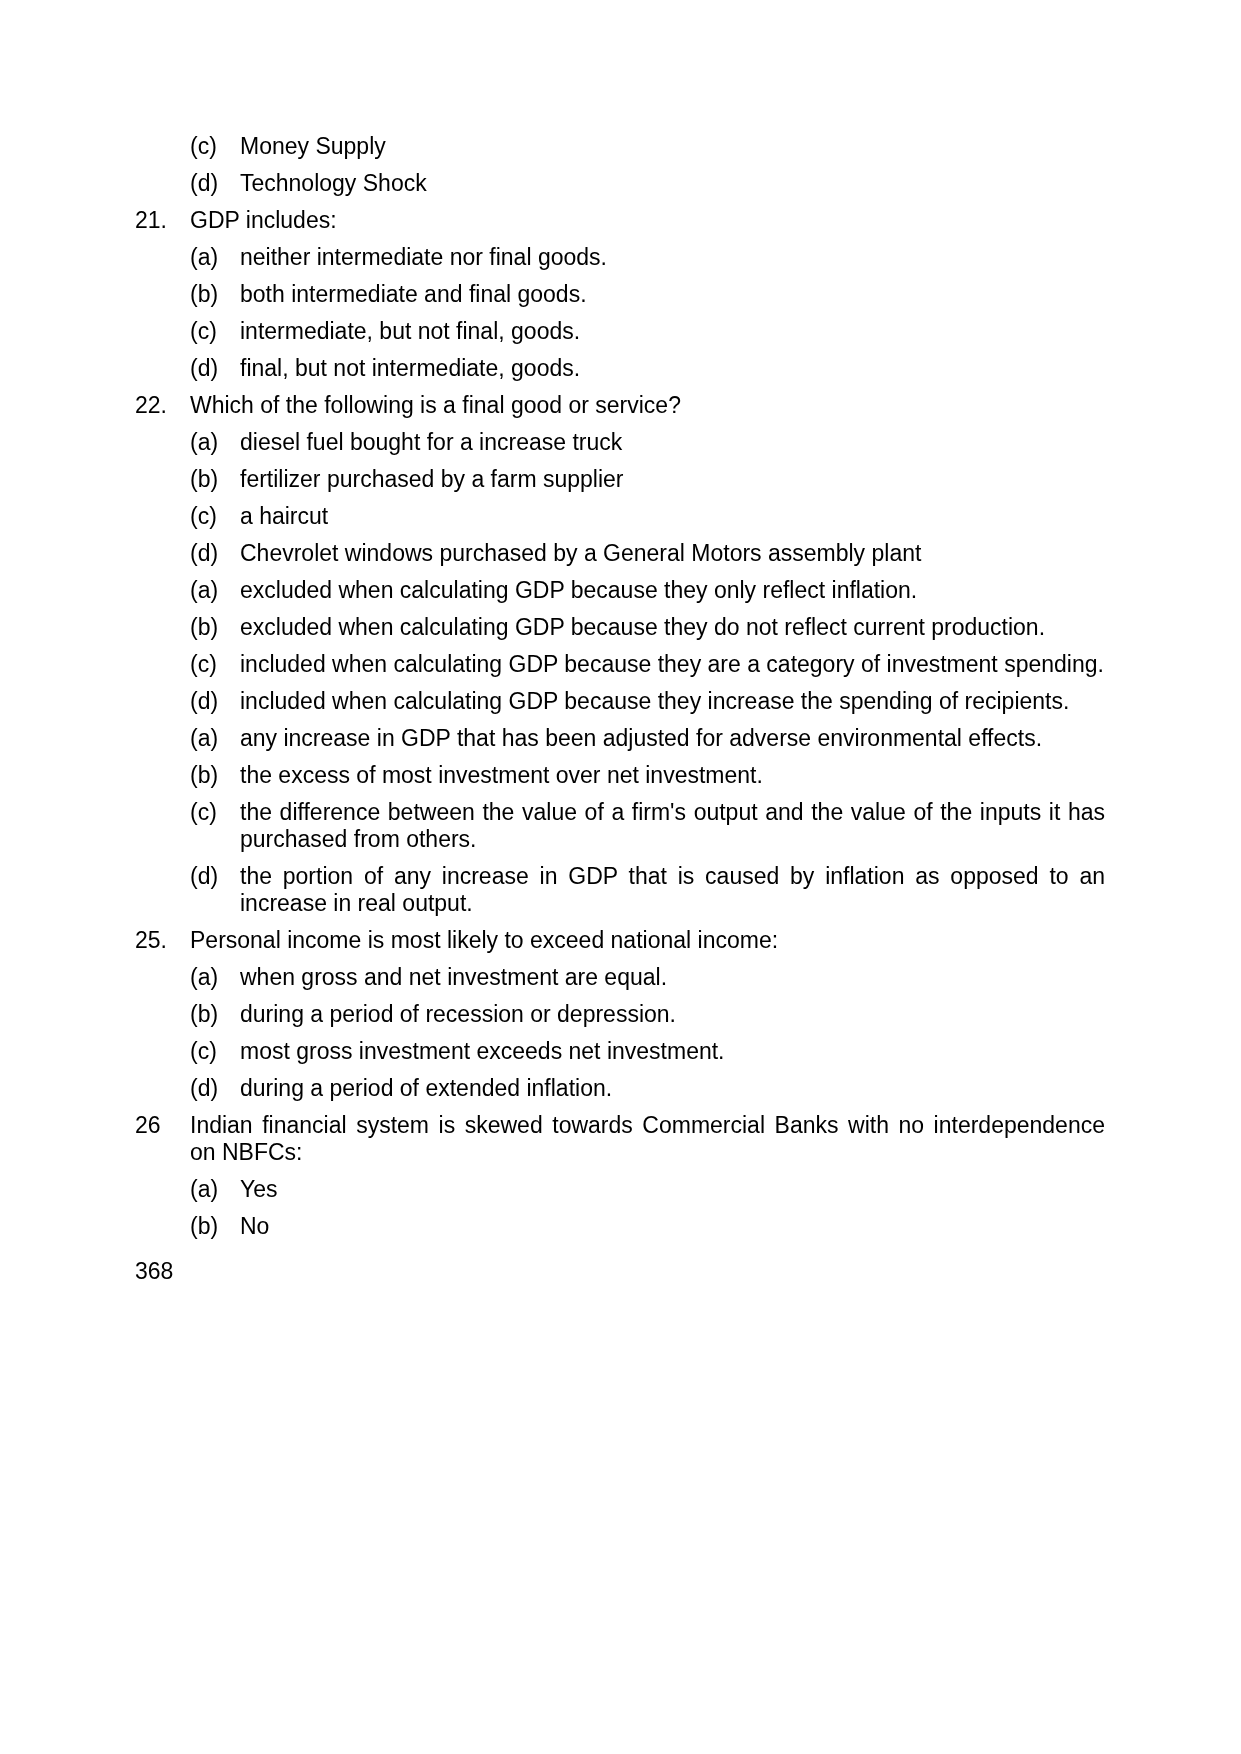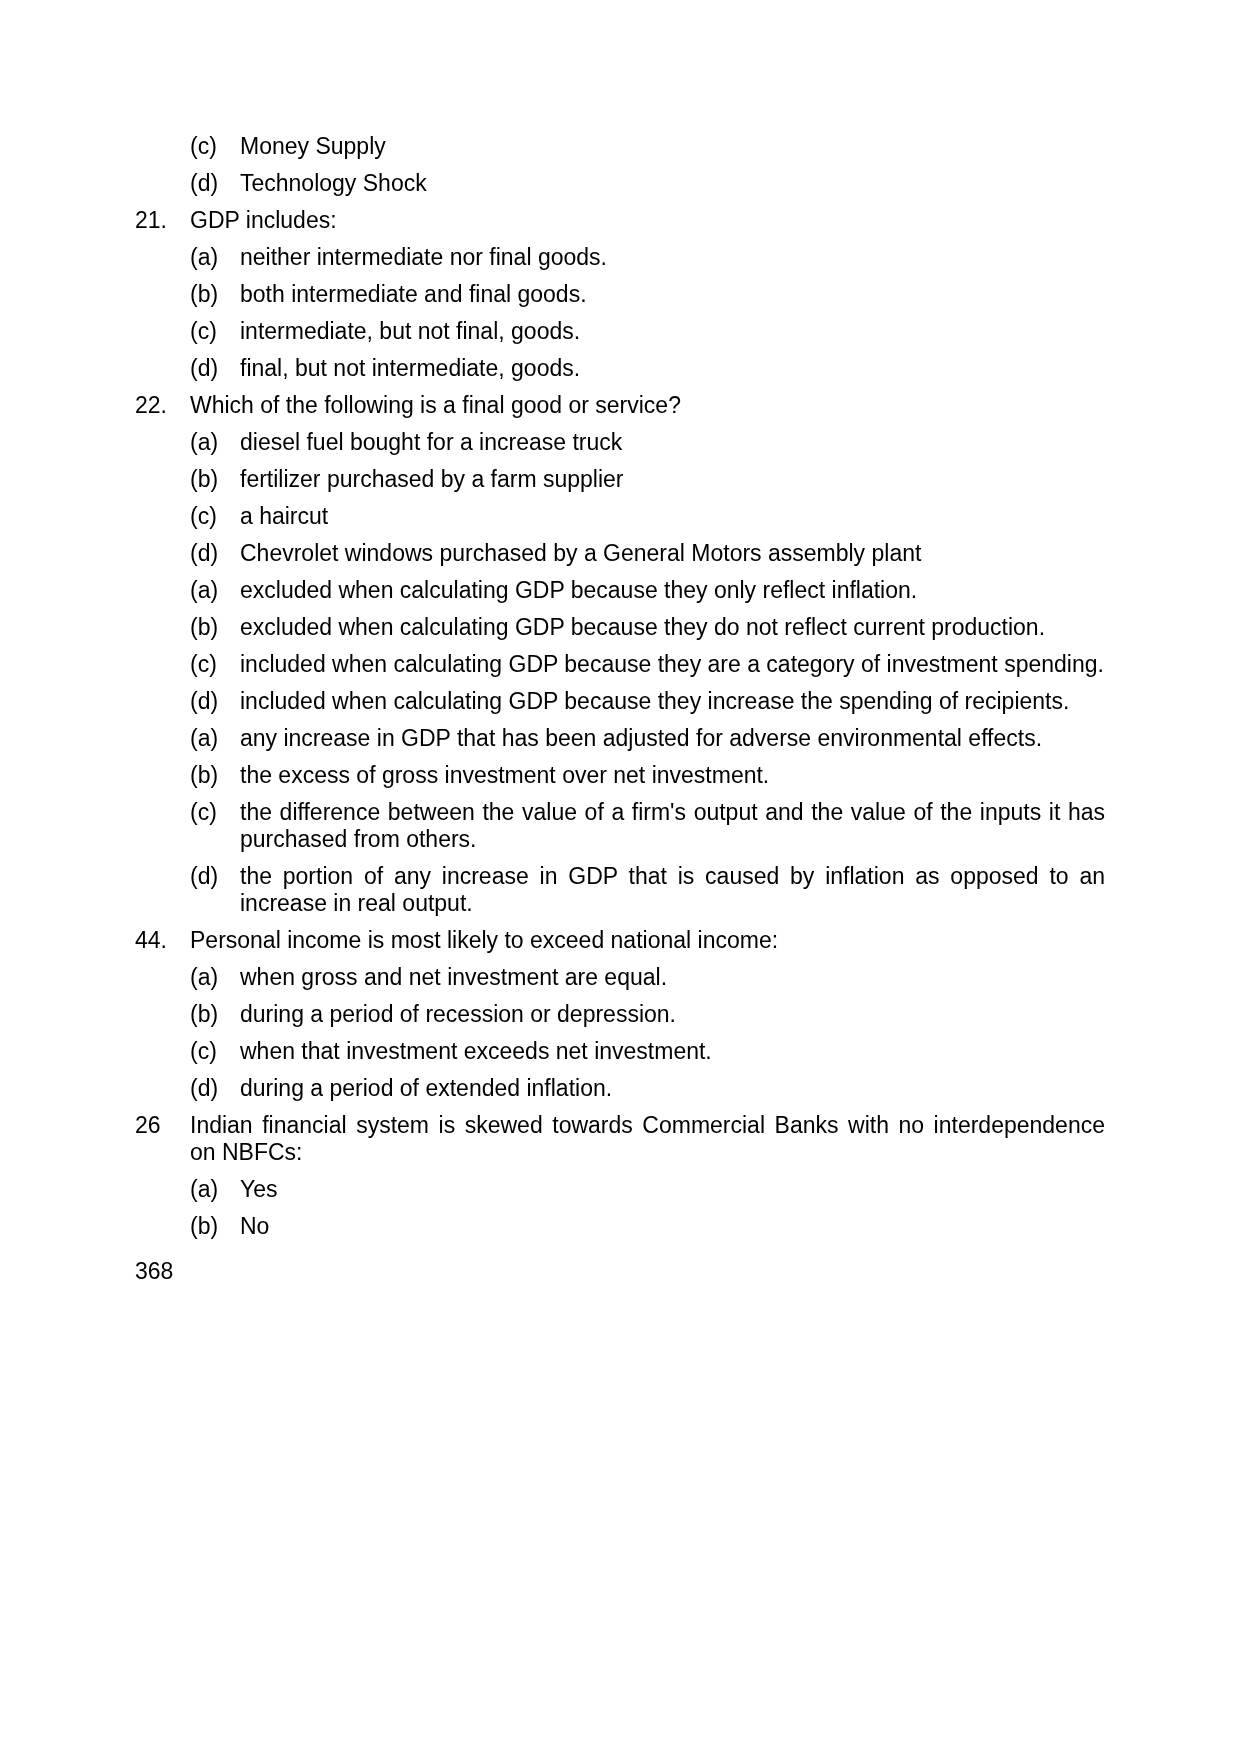--- a/index.html
+++ b/index.html
@@ -130,7 +130,7 @@
   </div>
   <div class="row option">
     <span class="olet">(b)</span>
-    <span class="otext">the excess of gross investment over net investment.</span>
+    <span class="otext">the excess of most investment over net investment.</span>
   </div>
   <div class="row option">
     <span class="olet">(c)</span>

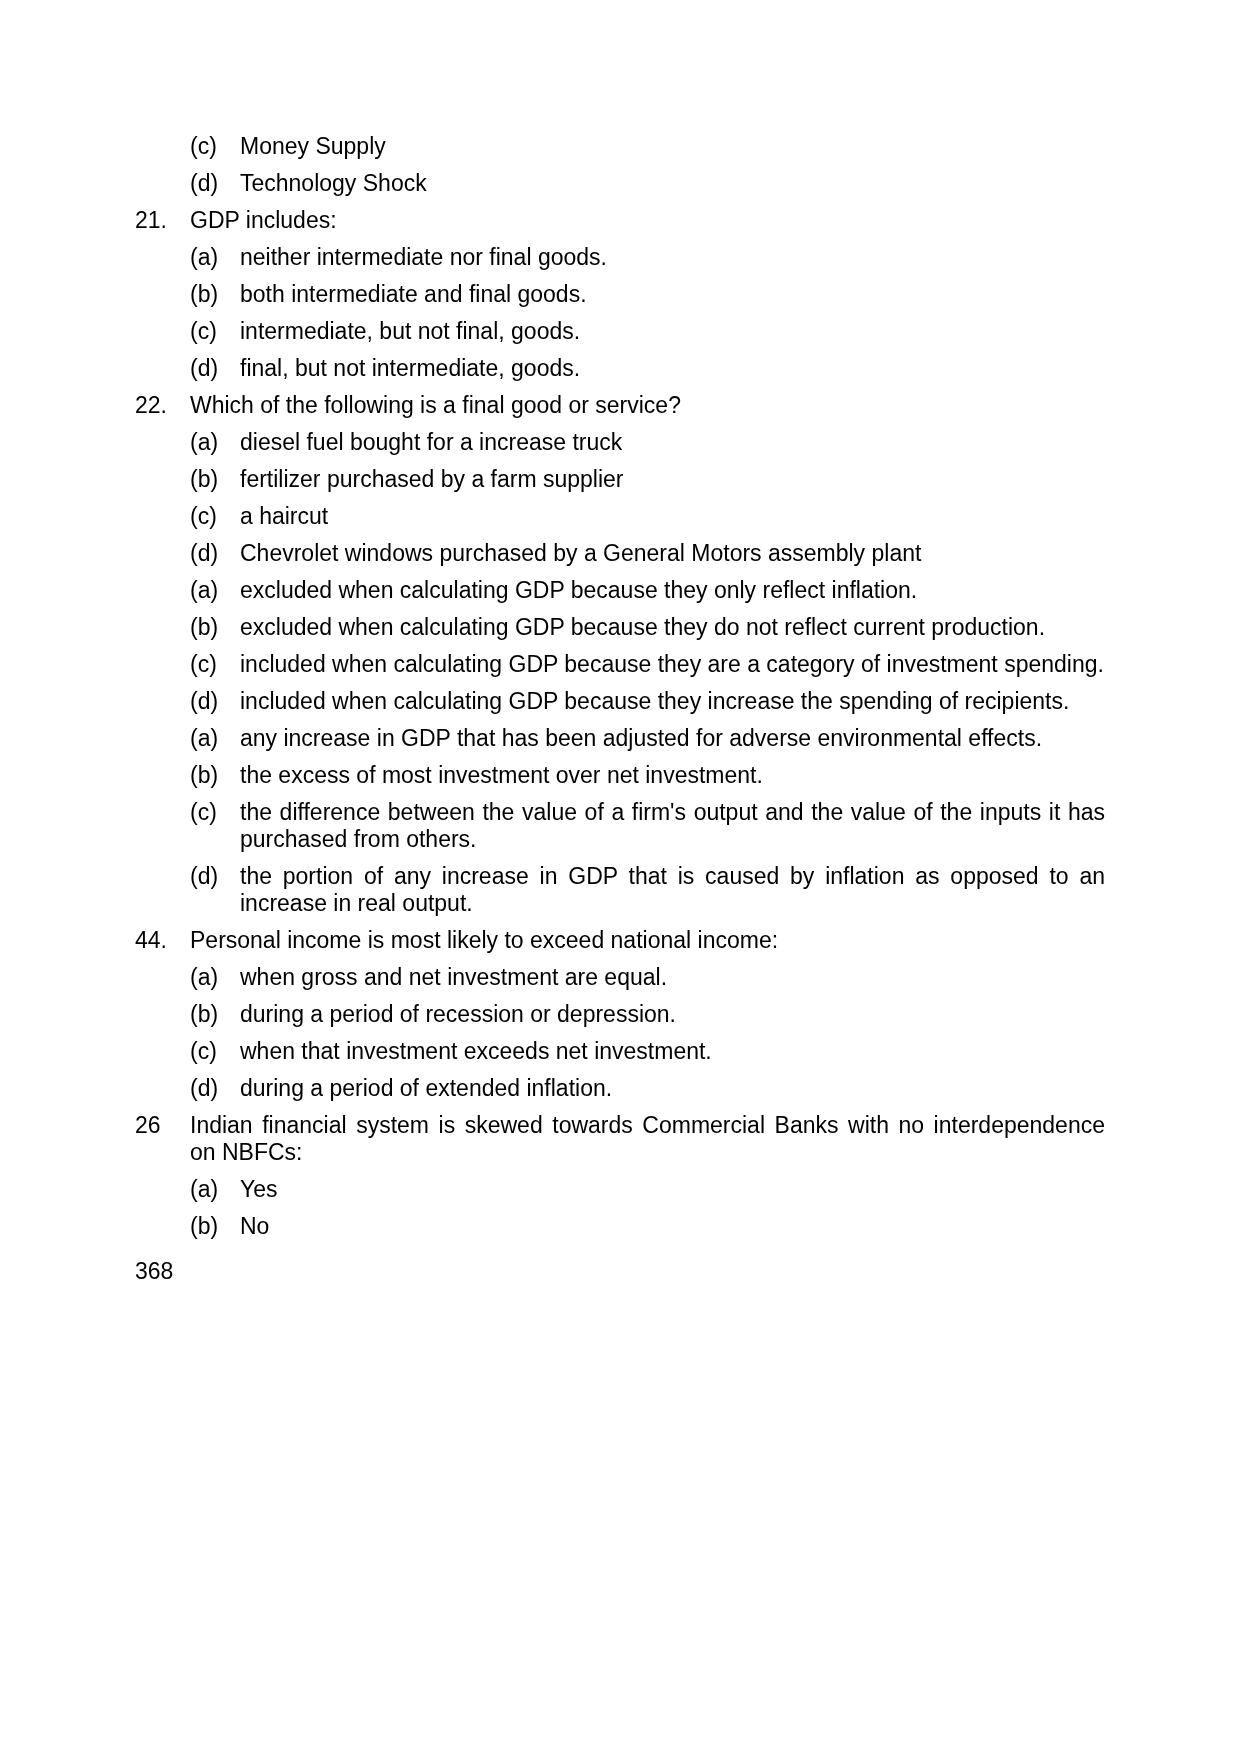--- a/index.html
+++ b/index.html
@@ -142,7 +142,7 @@
   </div>
 
   <div class="row question">
-    <span class="qnum">44.</span>
+    <span class="qnum">25.</span>
     <span class="qstem">Personal income is most likely to exceed national income:</span>
   </div>
   <div class="row option">

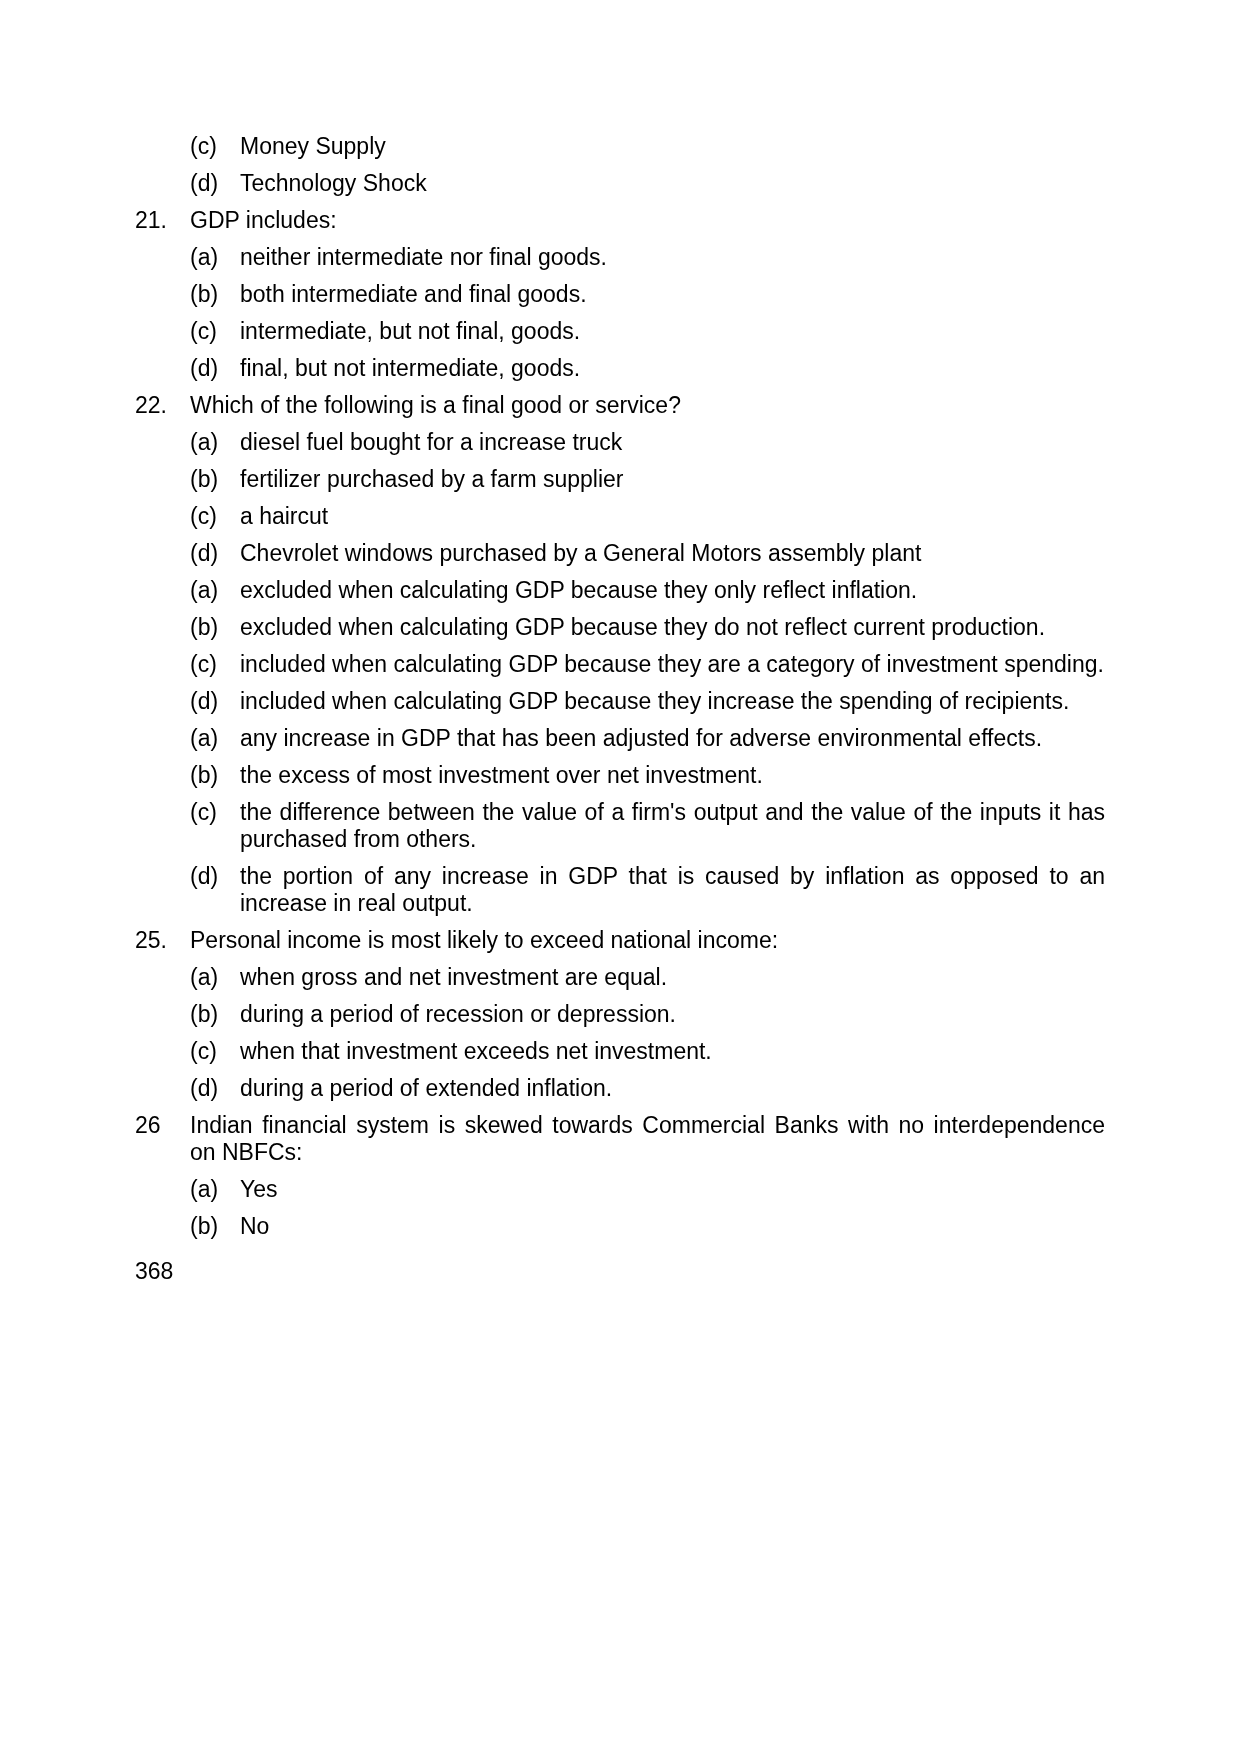--- a/index.html
+++ b/index.html
@@ -155,7 +155,7 @@
   </div>
   <div class="row option">
     <span class="olet">(c)</span>
-    <span class="otext">when that investment exceeds net investment.</span>
+    <span class="otext">most gross investment exceeds net investment.</span>
   </div>
   <div class="row option">
     <span class="olet">(d)</span>

